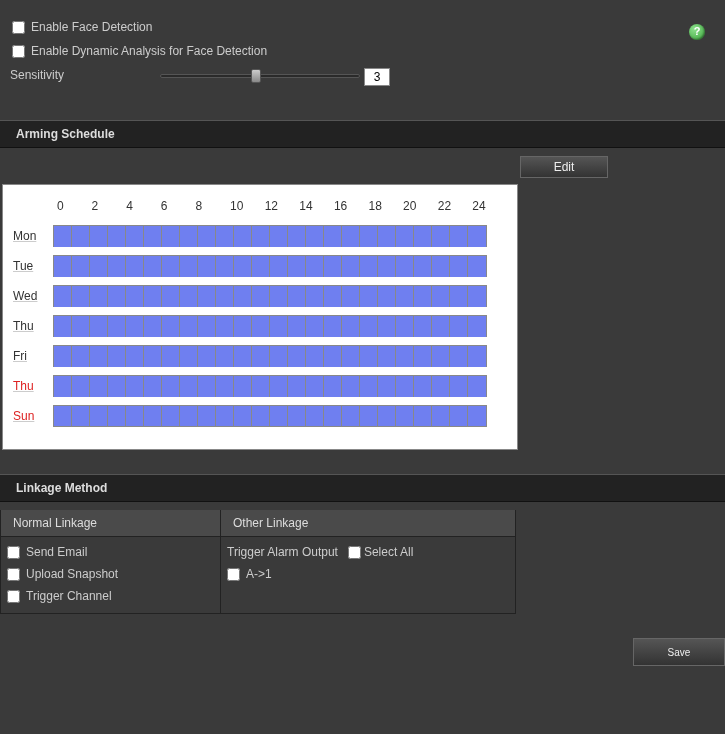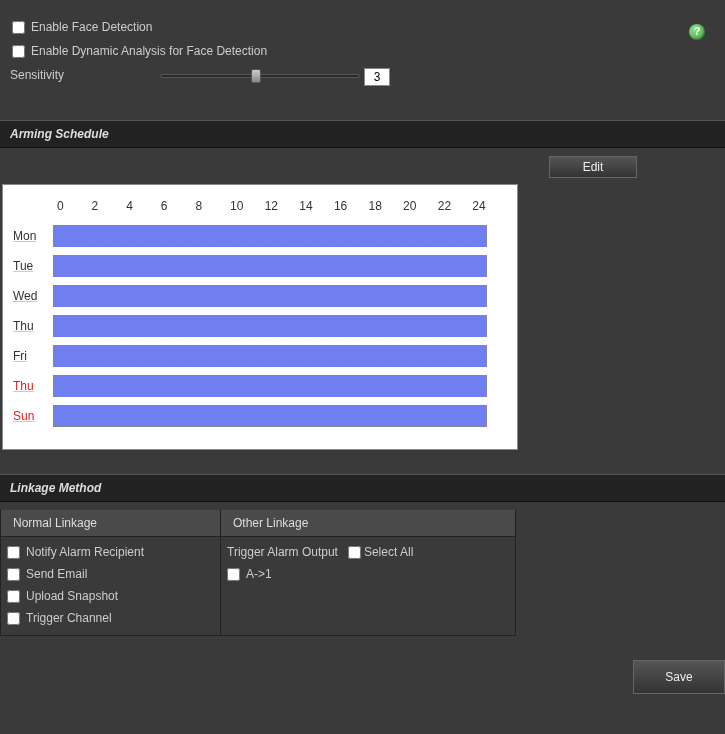--- a/index.html
+++ b/index.html
@@ -86,12 +86,11 @@
     background: #222;
     border-top: 1px solid #555;
     border-bottom: 1px solid #111;
-    padding: 6px 10px;
+    padding: 6px 16px;
     font-weight: bold;
     font-size: 12px;
     color: #ddd;
     margin: 0 0 8px 0;
-    font-style: italic;
   }
   .edit-row {
     display: flex;

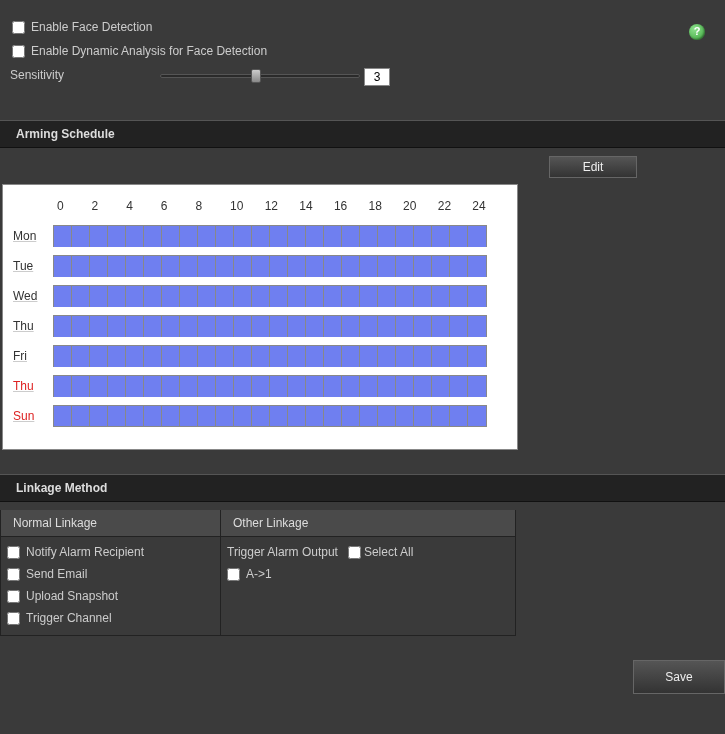--- a/index.html
+++ b/index.html
@@ -95,7 +95,7 @@
   .edit-row {
     display: flex;
     justify-content: flex-end;
-    padding-right: 88px;
+    padding-right: 117px;
     margin-bottom: 6px;
   }
   .btn {

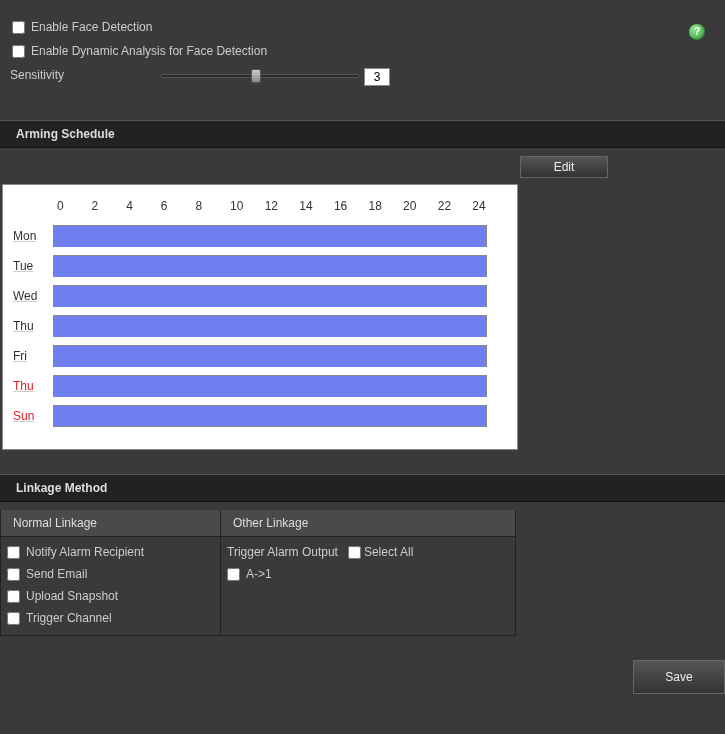--- a/index.html
+++ b/index.html
@@ -472,10 +472,6 @@
         <div class="col-body" id="normal-body">
             <div class="link-row">
               <input type="checkbox" style="">
-              <span>Notify Alarm Recipient</span>
-            </div>
-            <div class="link-row">
-              <input type="checkbox" style="">
               <span>Send Email</span>
             </div>
             <div class="link-row">

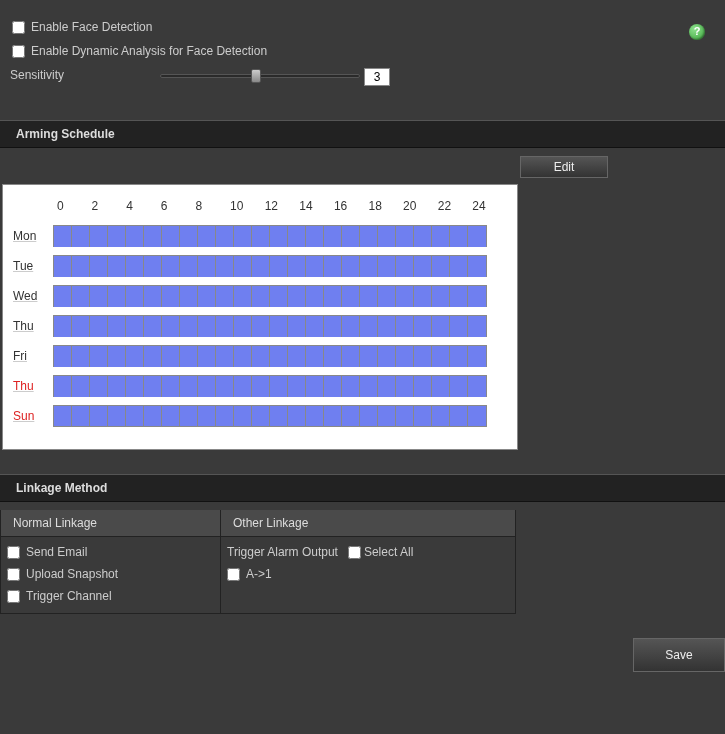--- a/index.html
+++ b/index.html
@@ -200,11 +200,11 @@
   }
   .save-btn {
     width: 92px;
-    height: 34px;
+    height: 28px;
     background: linear-gradient(#555,#333);
     border: 1px solid #666;
     color: #eee;
-    font-size: 12px;
+    font-size: 10px;
     cursor: pointer;
   }
   .container { position: relative; width: 725px; }

